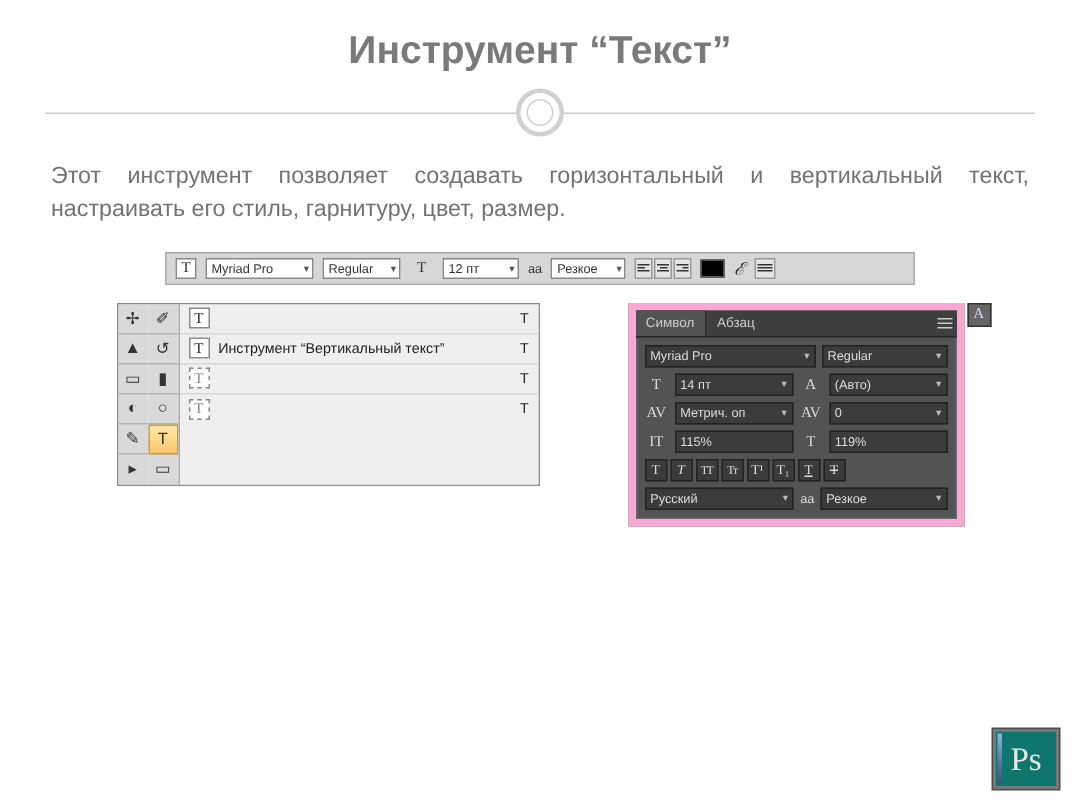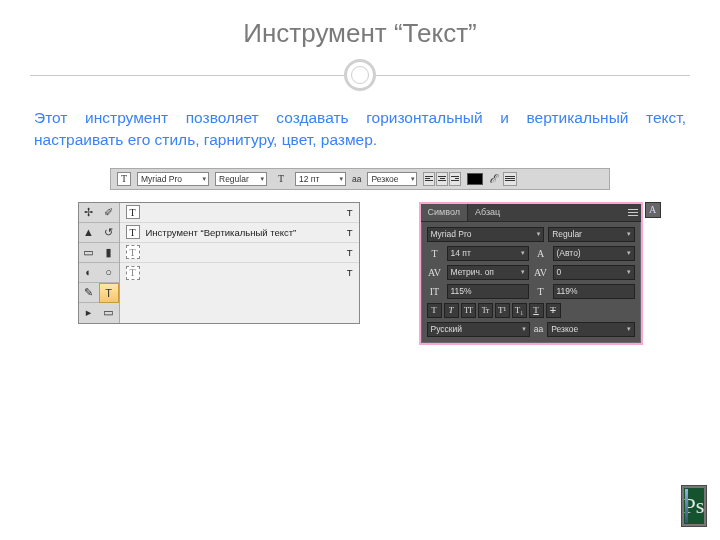--- a/index.html
+++ b/index.html
@@ -15,7 +15,7 @@
     text-align: center;
     font-size: 26px;
     color: #7a7a7a;
-    font-weight: normal;
+    font-weight: bold;
     margin-bottom: 10px;
   }
   .divider-wrap { position: relative; height: 34px; margin-bottom: 14px; }

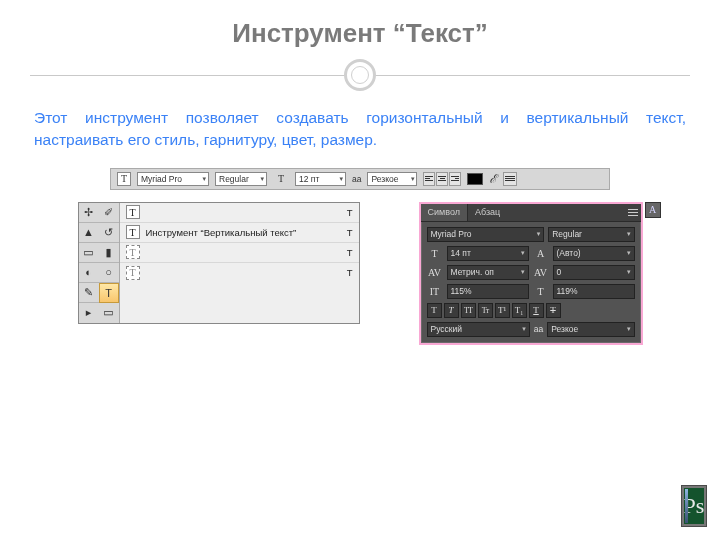--- a/index.html
+++ b/index.html
@@ -33,7 +33,7 @@
     border: 1px solid #d0d0d0;
   }
   .intro {
-    font-size: 15.5px; color: #3b82f6; line-height: 1.45;
+    font-size: 15.5px; color: #737373; line-height: 1.45;
     text-align: justify; margin: 0 4px 16px 4px;
   }
   .figure-area { margin-top: 4px; }

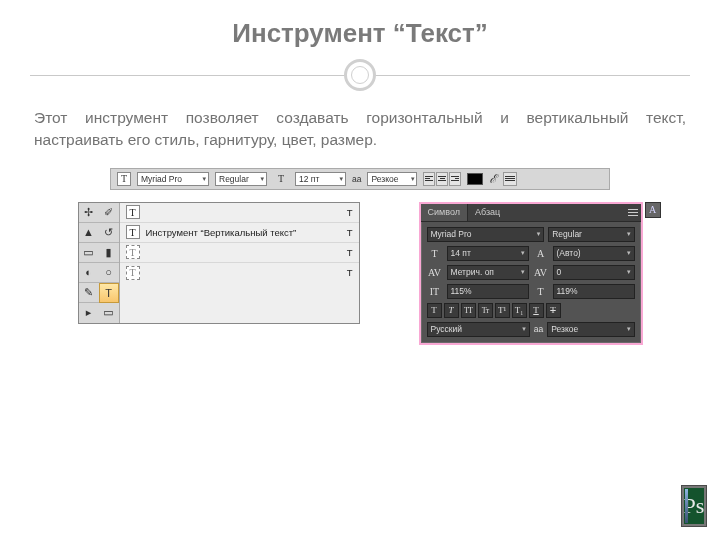--- a/index.html
+++ b/index.html
@@ -103,7 +103,7 @@
 
   
   .charpanel {
-    width: 224px; background: #535353; border: 2px solid #f9a8d4;
+    width: 224px; background: #535353; border: 5px solid #f9a8d4;
     color: #ddd; font-size: 9px;
     box-shadow: 0 0 0 1px #6a6a6a inset;
     margin-left: 43px;

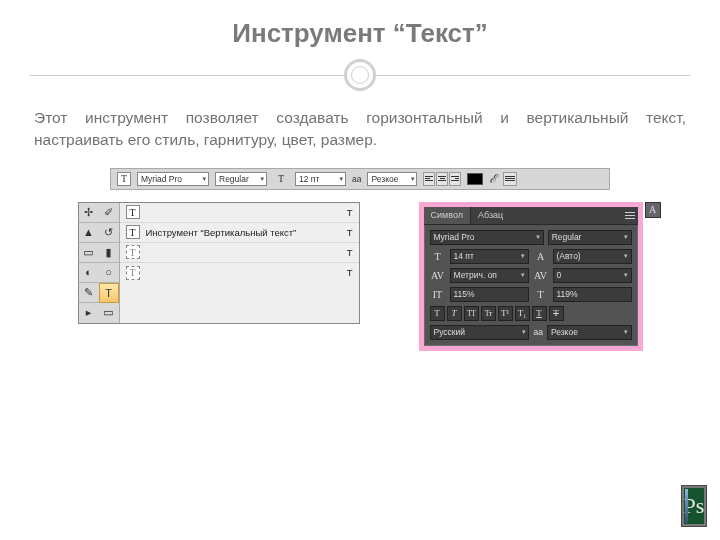--- a/index.html
+++ b/index.html
@@ -152,7 +152,7 @@
 
   .ps-badge {
     position: absolute; right: 14px; bottom: 14px;
-    width: 24px; height: 40px; background: #14532d;
+    width: 44px; height: 40px; background: #0f766e;
     display: flex; align-items: center; justify-content: center;
     color: #e8e8e8; font-family: "Times New Roman", serif; font-size: 22px;
     box-shadow: inset 0 0 0 2px #777, 0 0 0 1px #4a4a4a;

